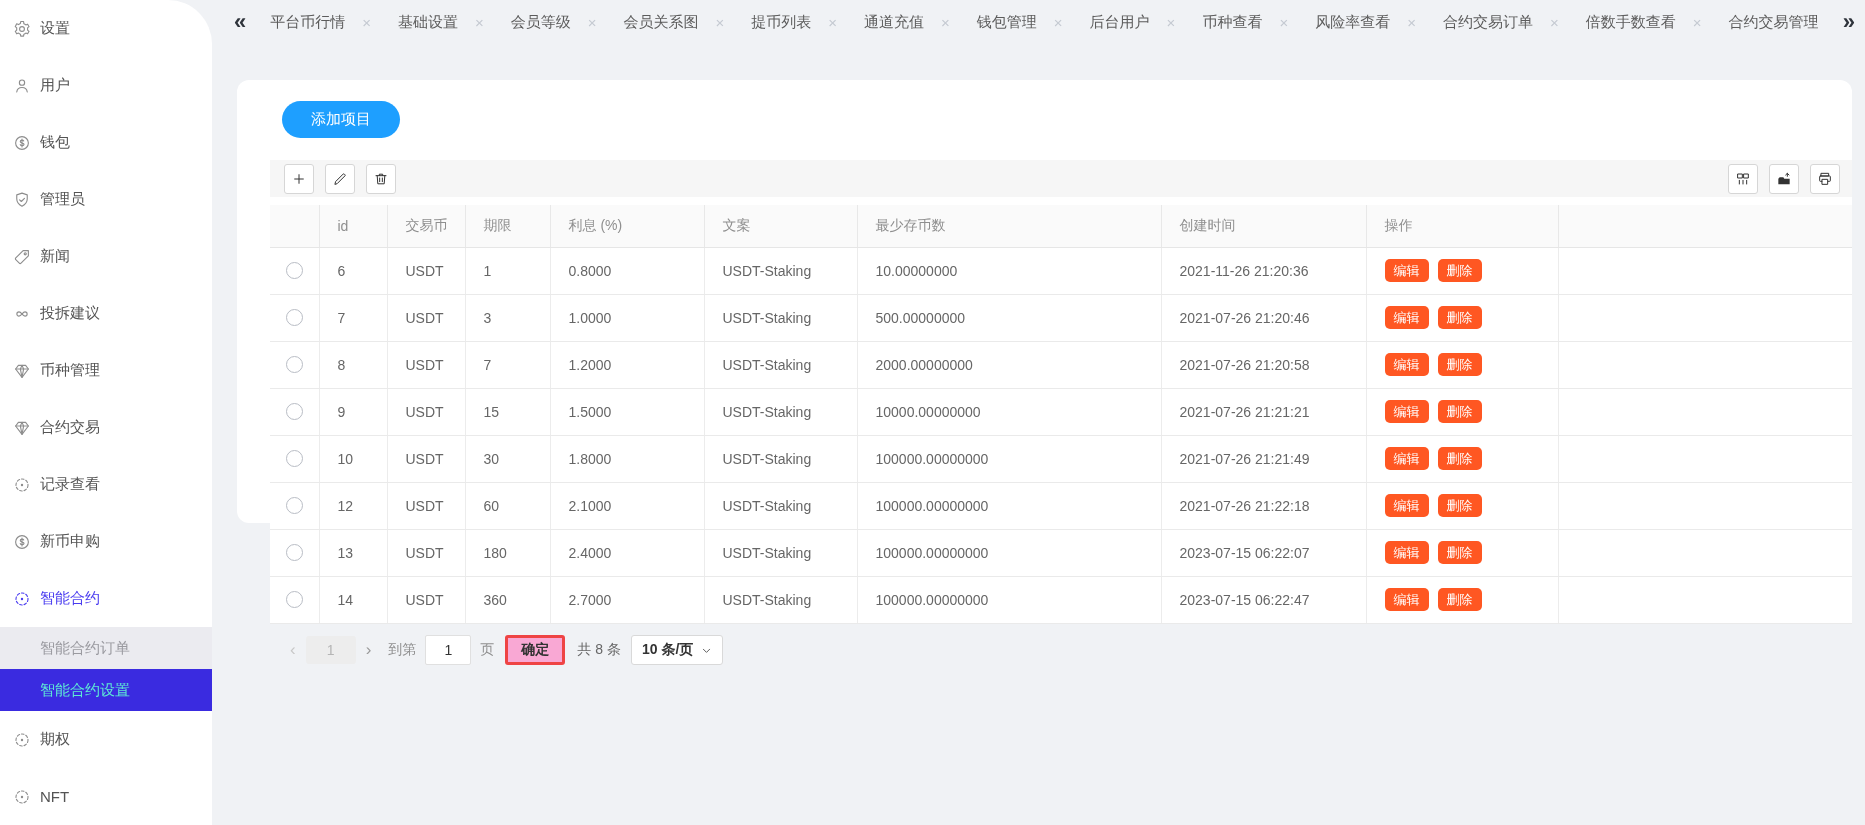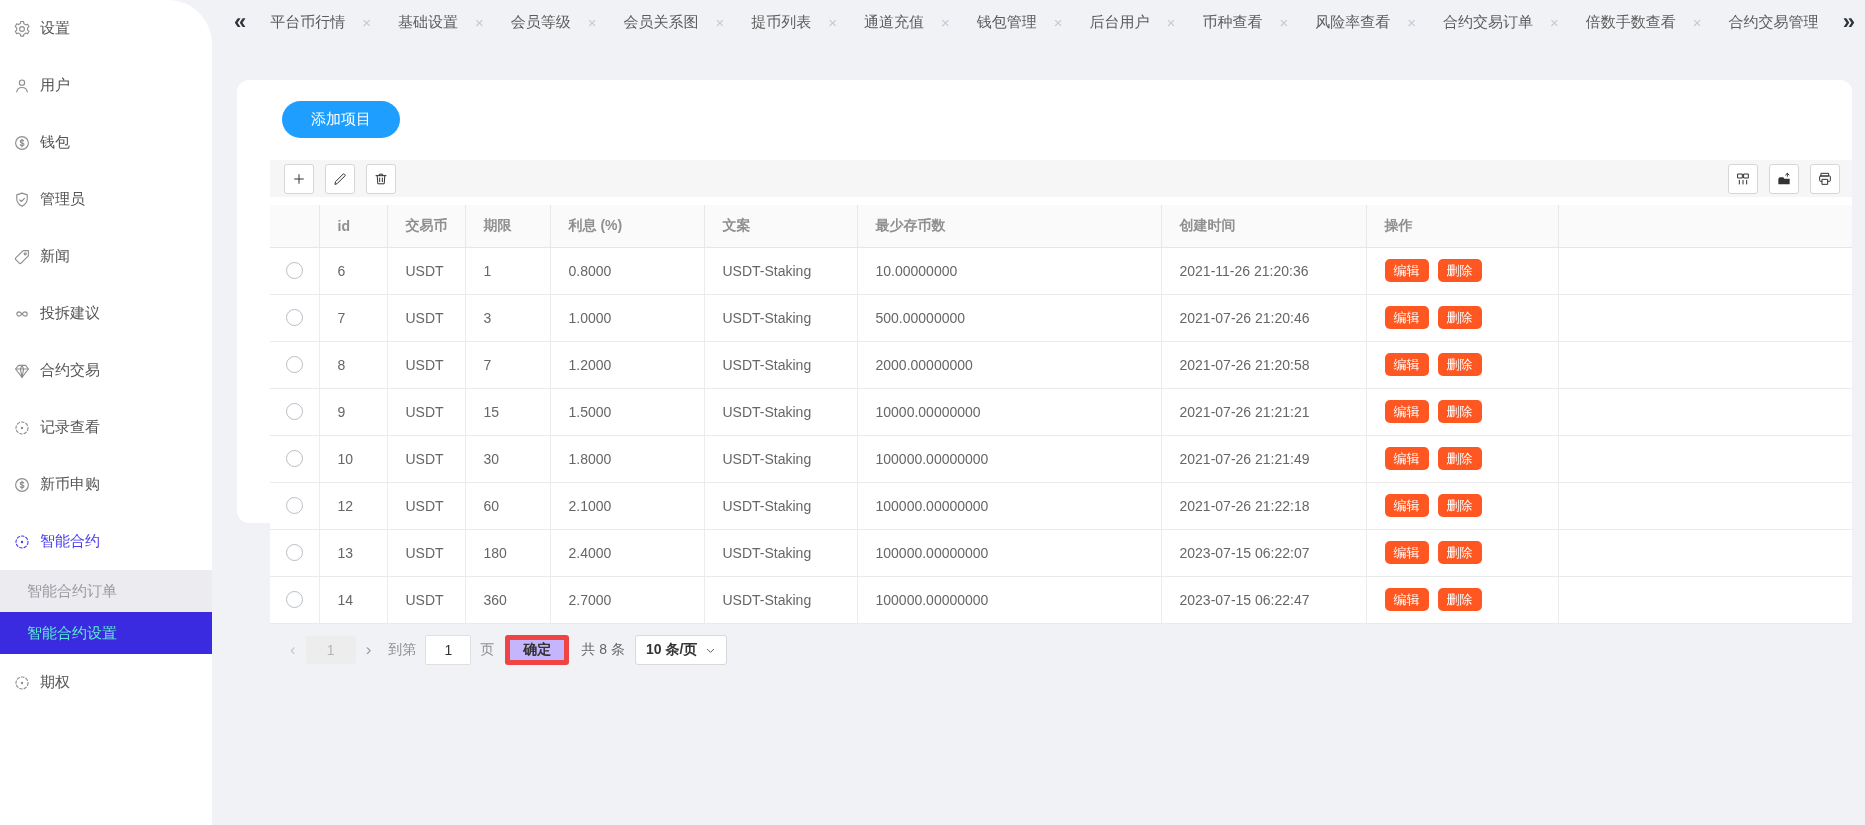--- a/index.html
+++ b/index.html
@@ -39,7 +39,7 @@
 
   
   .grid { position:absolute; left:33px; top:125px; width:1582px; border-collapse:collapse; table-layout:fixed; }
-  .grid th { height:42px; background:#fafafa; color:#8f8f8f; font-weight:700; font-size:14px; text-align:left; padding-left:18px; border-right:1px solid #e8e8e8; border-bottom:1px solid #e6e6e6; }
+  .grid th { height:42px; background:#fafafa; color:#8f8f8f; font-weight:400; font-size:14px; text-align:left; padding-left:18px; border-right:1px solid #e8e8e8; border-bottom:1px solid #e6e6e6; }
   .grid th:last-child { border-right:none; }
   .grid td { height:47px; font-size:14px; color:#666; padding-left:18px; border-right:1px solid #ececec; border-bottom:1px solid #eaeaea; background:#fff; }
   .grid td:last-child { border-right:none; }

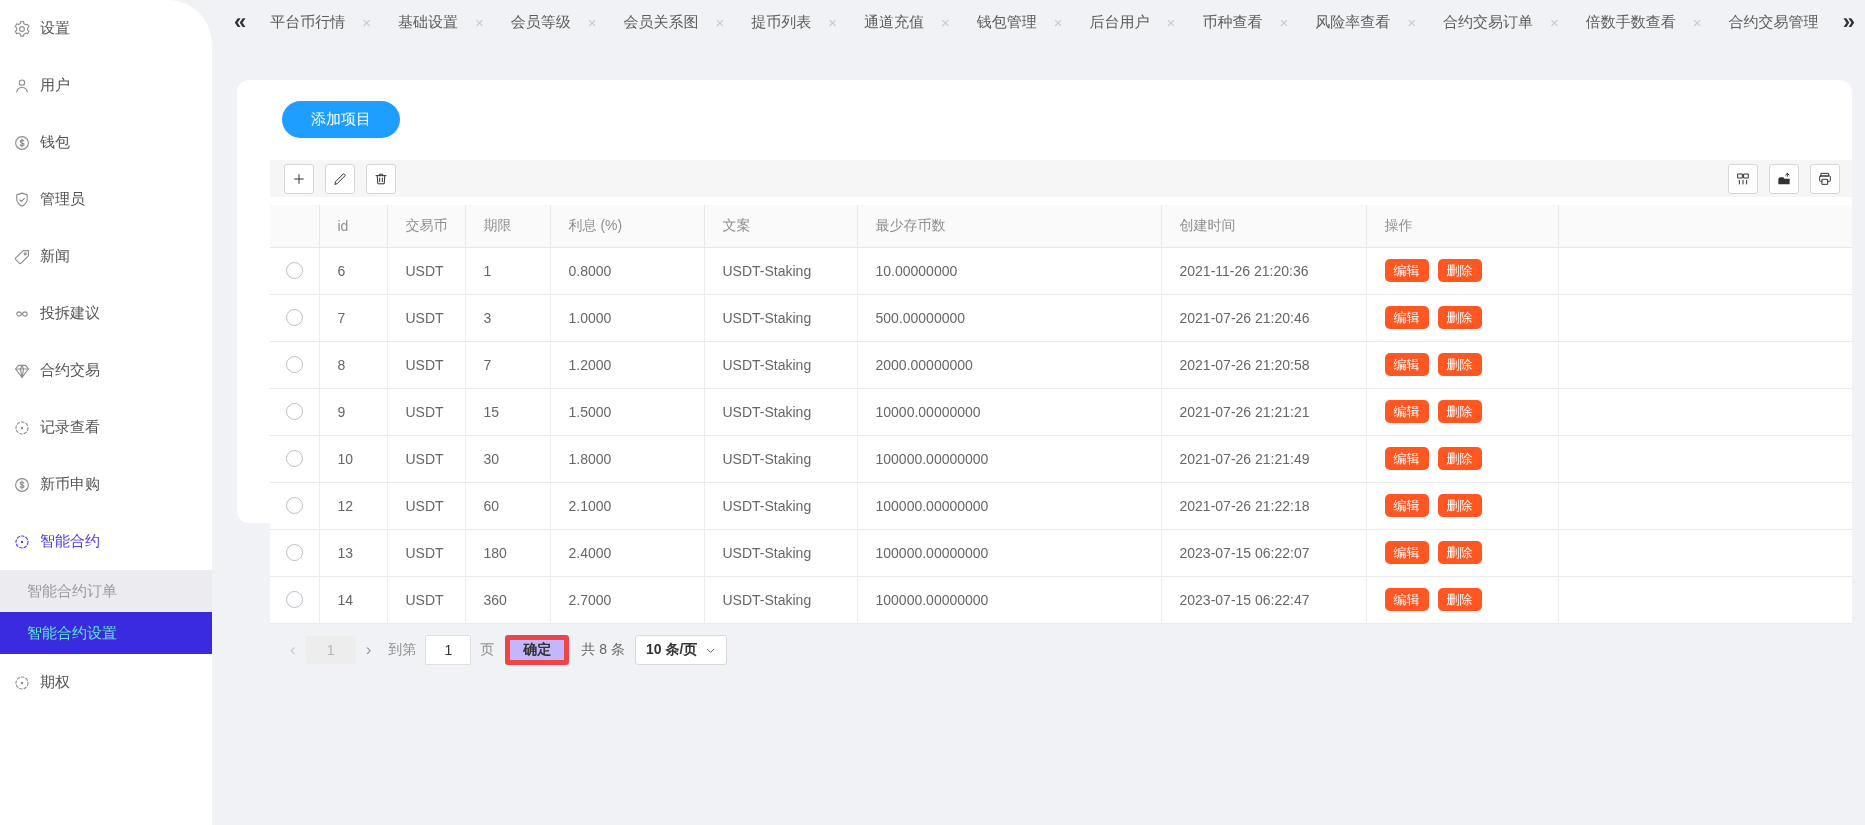--- a/index.html
+++ b/index.html
@@ -120,6 +120,15 @@
             </svg>
           </span>
           <span>投拆建议</span>
+        </div>
+        <div class="side-item">
+          <span class="ic">
+            <svg viewBox="0 0 24 24" fill="none" stroke="currentColor" stroke-width="1.5" stroke-linecap="round" stroke-linejoin="round">
+              <path d="M7.2 4.5h9.6l3.7 4.8L12 20.5 3.5 9.3z"></path>
+              <path d="M3.5 9.3h17M9.8 9.3L12 4.5l2.2 4.8L12 20.5z"></path>
+            </svg>
+          </span>
+          <span>币种管理</span>
         </div>
         <div class="side-item">
           <span class="ic">

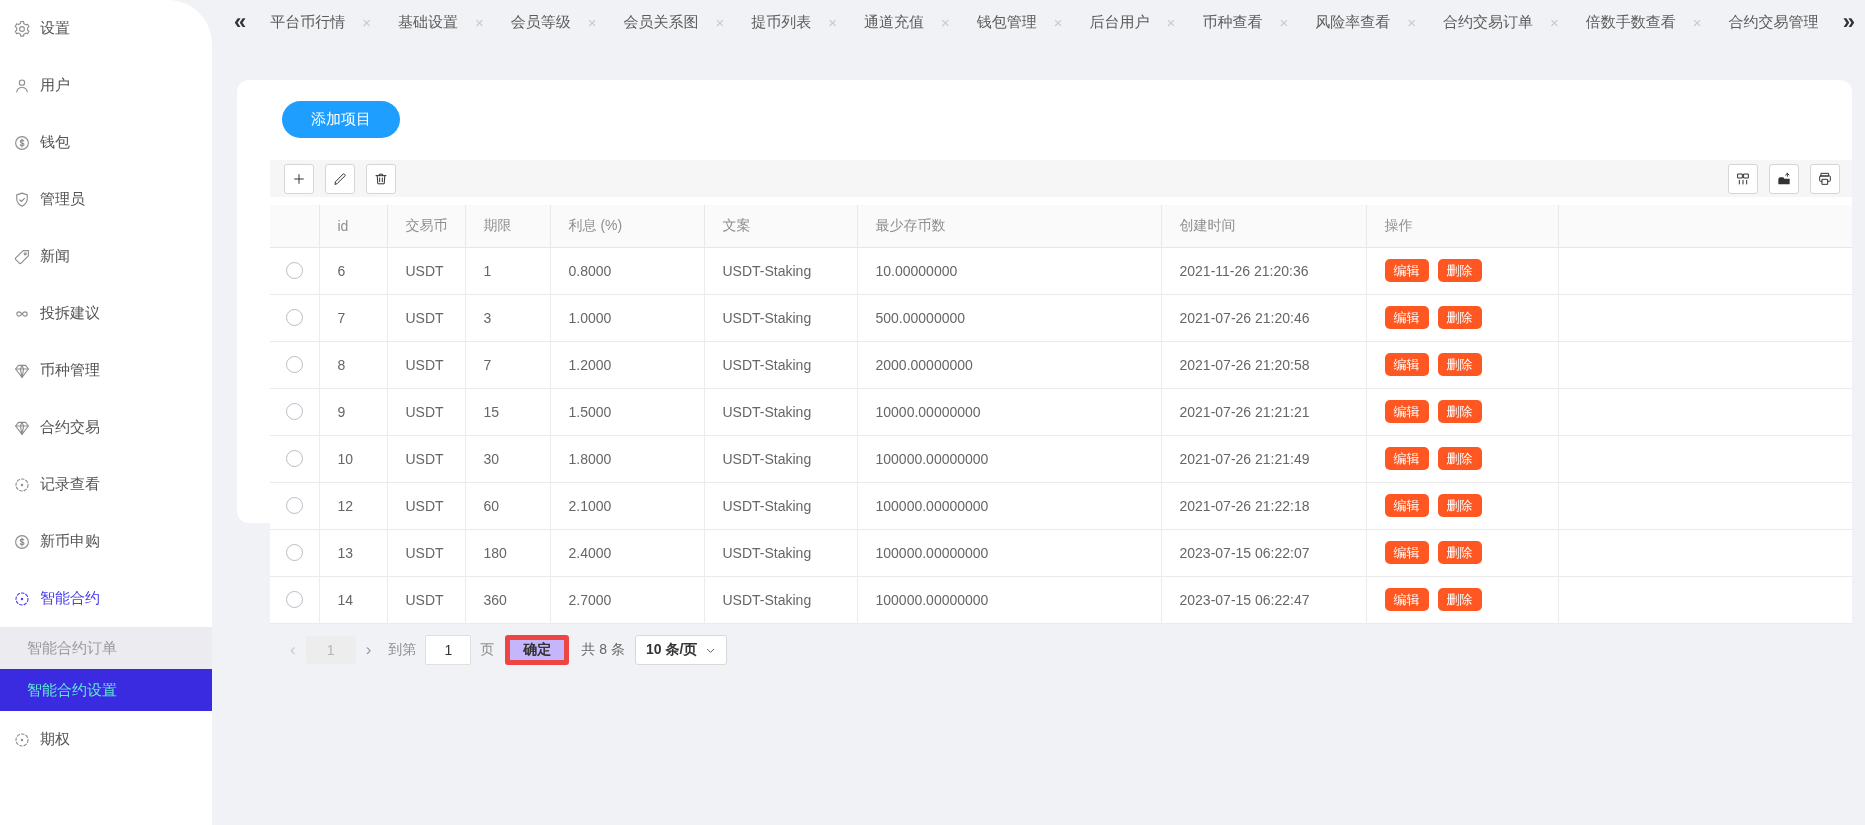--- a/index.html
+++ b/index.html
@@ -14,7 +14,7 @@
   .side-item .ic svg { width:100%; height:100%; display:block; }
   .side-item.active { color:#4a3cf0; }
   .side-item.active .ic { color:#4a3cf0; }
-  .sub-item { display:flex; align-items:center; height:42px; padding-left:27px; font-size:15px; background:#ebebf0; color:#9a9aa0; cursor:pointer; }
+  .sub-item { display:flex; align-items:center; height:42px; padding-left:40px; font-size:15px; background:#ebebf0; color:#9a9aa0; cursor:pointer; }
   .sub-item.selected { background:#3a2be0; color:#5eead4; }
 
   

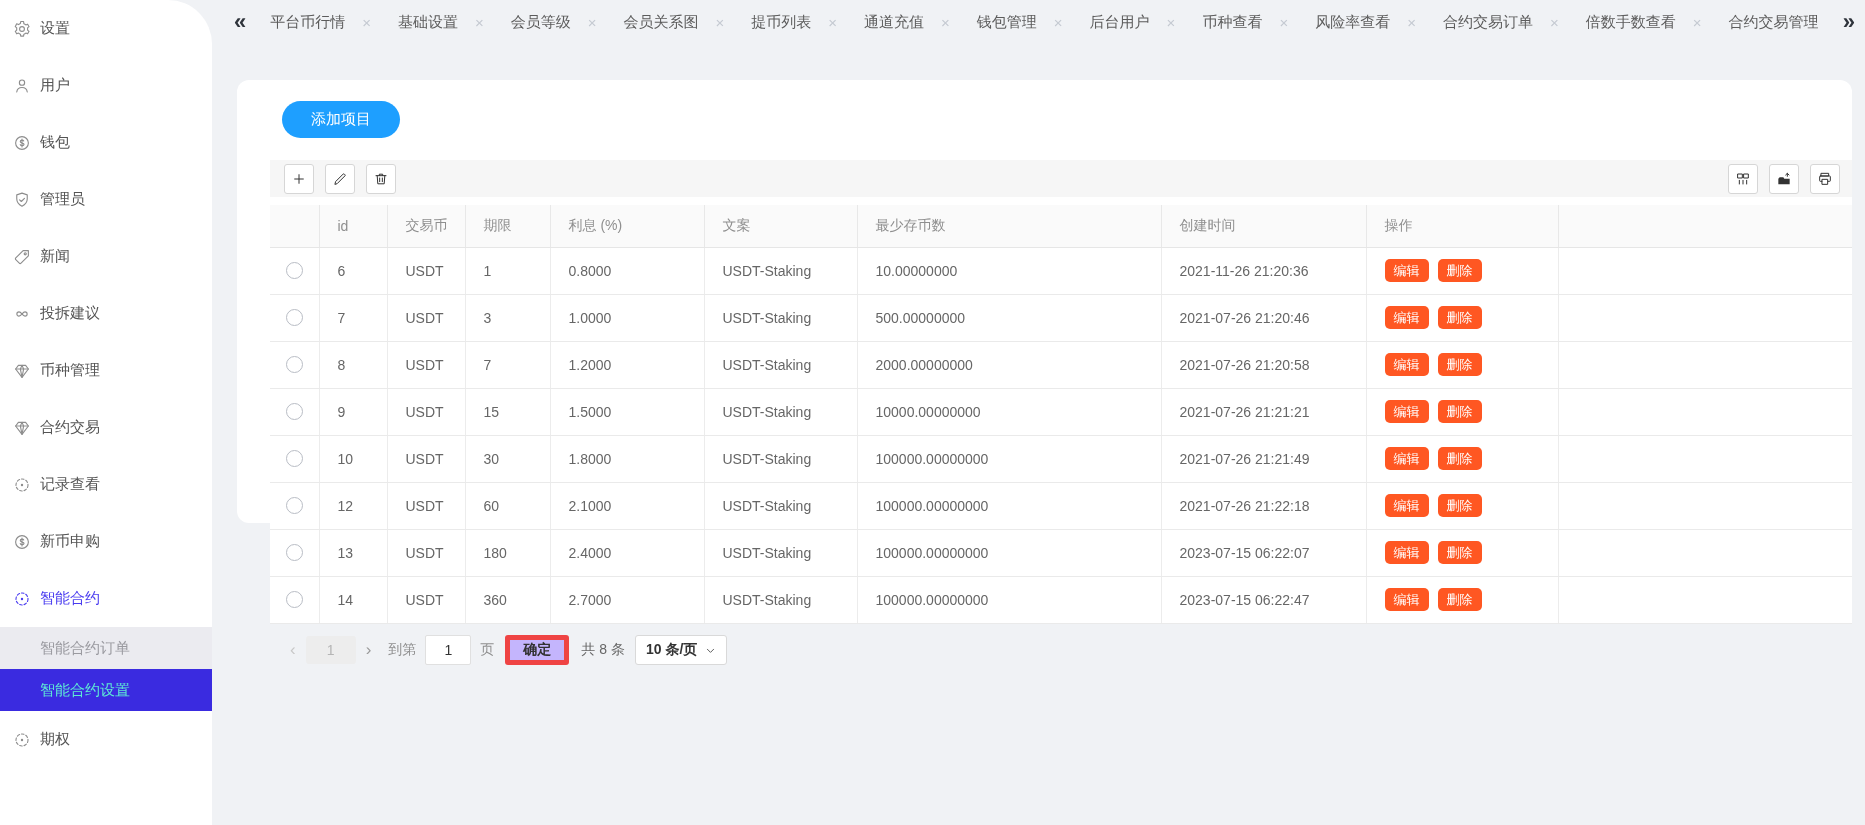--- a/index.html
+++ b/index.html
@@ -55,7 +55,7 @@
   .pg-cur { display:inline-flex; align-items:center; justify-content:center; min-width:50px; height:28px; background:#ededed; color:#b5b5b5; border-radius:3px; margin:0 2px; cursor:default; }
   .pg-label { color:#8f8f8f; margin:0 9px; }
   .pg-input { width:46px; height:30px; border:1px solid #e0e0e0; border-radius:2px; text-align:center; font-size:14px; color:#333; font-family:inherit; }
-  .pg-confirm { height:30px; padding:0 13px; margin:0 10px 0 2px; background:#c4b5fd; border:5px solid #ef4444; border-radius:3px; font-size:14px; font-weight:700; color:#333; cursor:pointer; font-family:inherit; }
+  .pg-confirm { height:30px; padding:0 13px; margin:0 10px 0 2px; background:#f9a8d4; border:3px solid #ef4444; border-radius:3px; font-size:14px; font-weight:700; color:#333; cursor:pointer; font-family:inherit; }
   .pg-total { margin:0 10px 0 2px; color:#666; }
   .pg-size { display:flex; align-items:center; height:30px; padding:0 8px 0 10px; border:1px solid #d9d9d9; border-radius:3px; background:#fff; font-weight:700; color:#333; cursor:pointer; }
   .pg-size .caret { width:15px; height:15px; margin-left:6px; color:#555; }

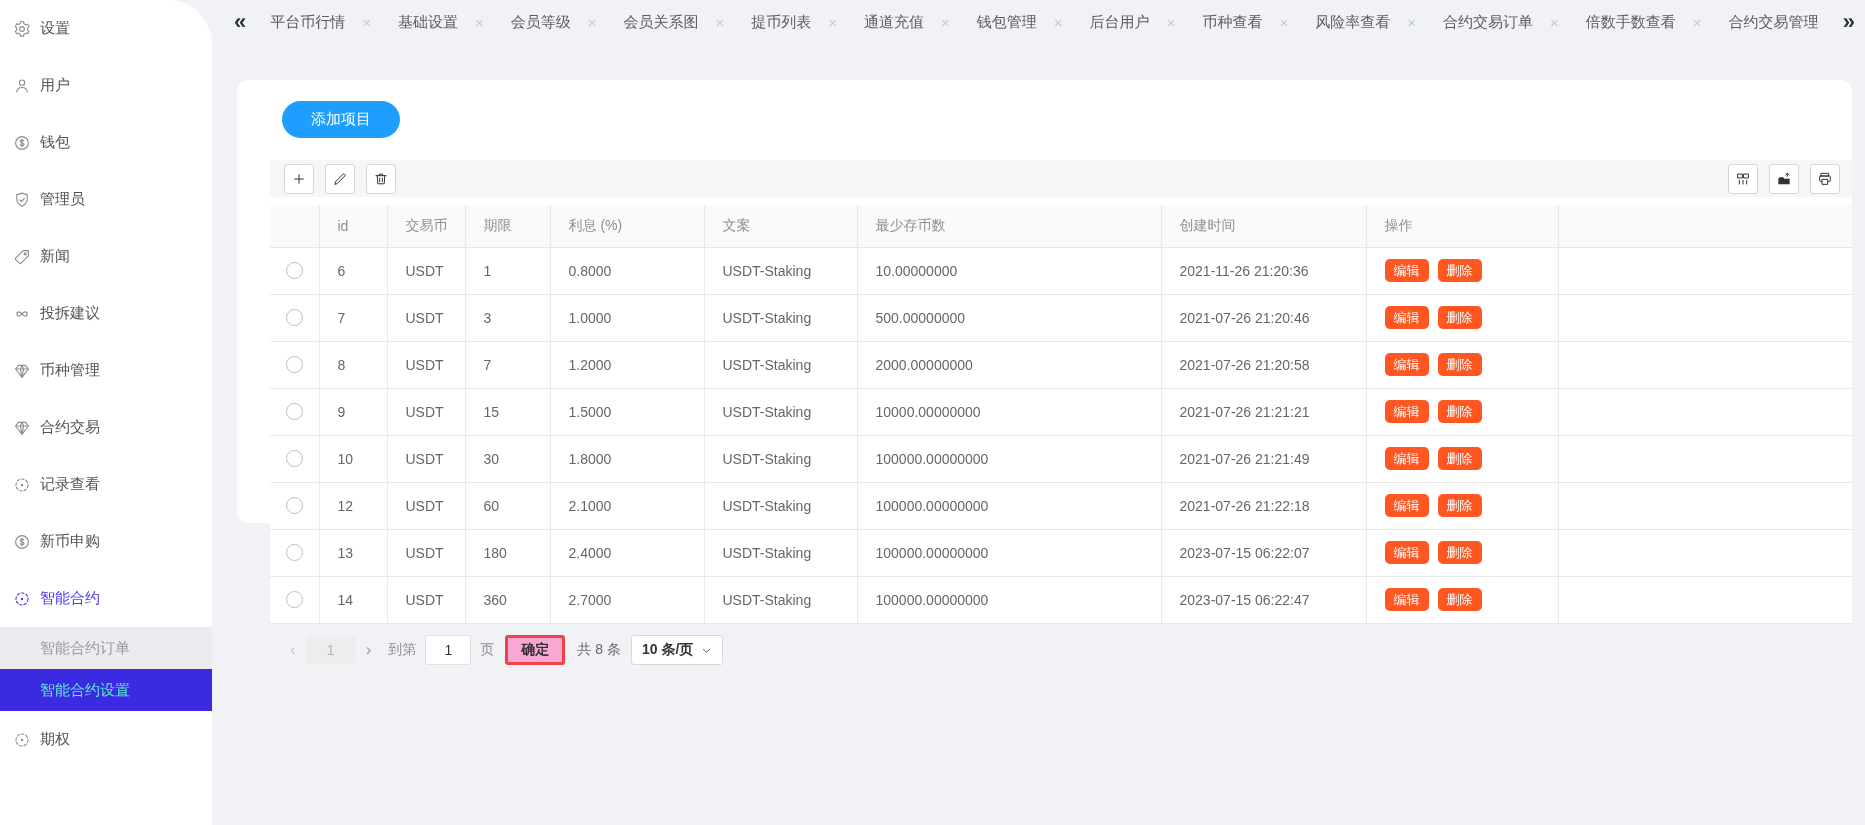--- a/index.html
+++ b/index.html
@@ -180,6 +180,15 @@
             </svg>
           </span>
           <span>期权</span>
+        </div>
+        <div class="side-item">
+          <span class="ic">
+            <svg viewBox="0 0 24 24" fill="none" stroke="currentColor" stroke-width="1.5" stroke-linecap="round" stroke-linejoin="round">
+              <circle cx="12" cy="12" r="8" stroke-dasharray="3.4 2.6"></circle>
+              <circle cx="12" cy="12" r="1.6" fill="currentColor" stroke="none"></circle>
+            </svg>
+          </span>
+          <span>NFT</span>
         </div>
       </div>
   </aside>

